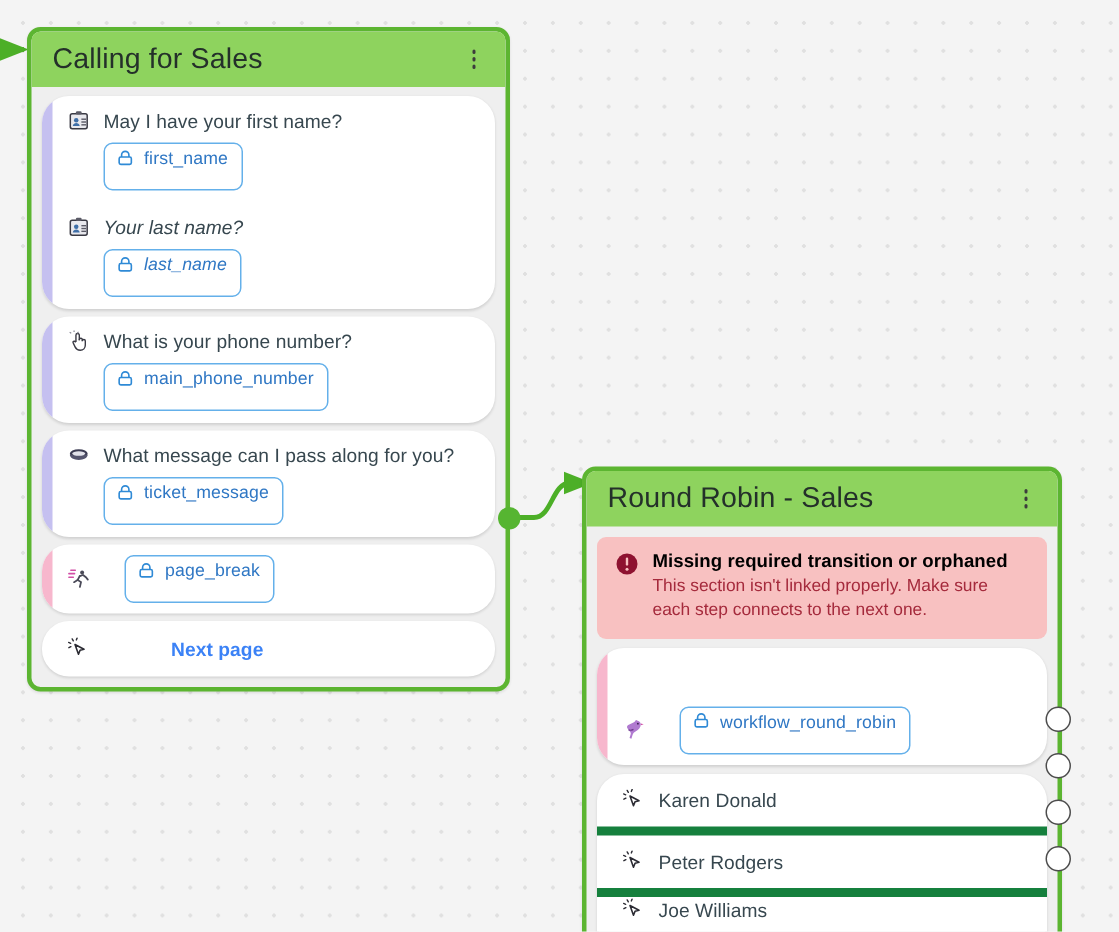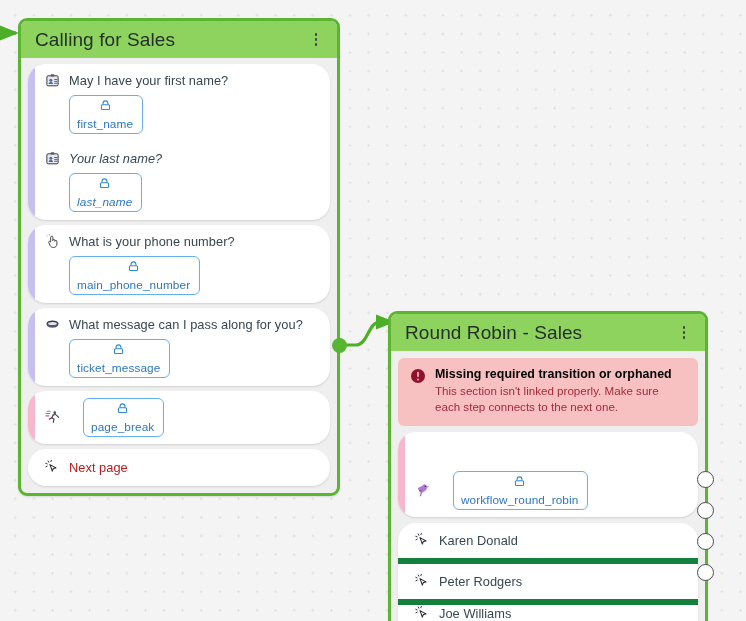--- a/index.html
+++ b/index.html
@@ -126,9 +126,8 @@
     border: 1px solid #64b0ea;
     background: #fff;
     border-radius: 6px;
-    padding: 2px 9px 2px 7px;
+    padding: 2px 9px 14px 7px;
     cursor: pointer;
-    flex-direction: column;
   }
   .chip-label {
     font-size: 11.8px;

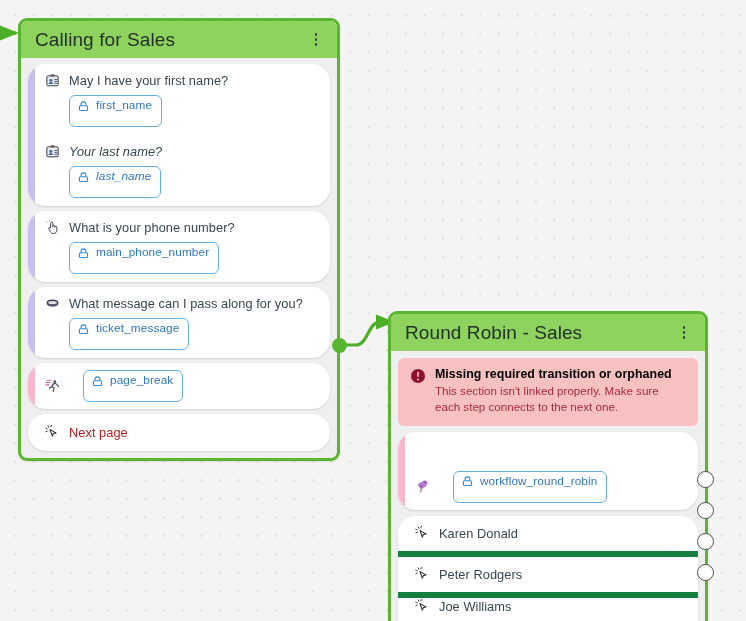--- a/index.html
+++ b/index.html
@@ -358,7 +358,7 @@
                 <path d="M6.2 3.6L5 1.5M3.4 6.2L1.2 5.3M3.6 9.8L1.5 10.9M9.4 2.6l.9-2.2" stroke="#2b2b33" stroke-width="1.5" stroke-linecap="round"></path>
               </svg>
             </span>
-            <span class="step-text" style="font-weight:normal;color:#b91c1c;">Next page</span>
+            <span class="step-text" style="font-weight:bold;color:#3b82f6;margin-left:45px;">Next page</span>
           </div>
         </div>
       </div>

